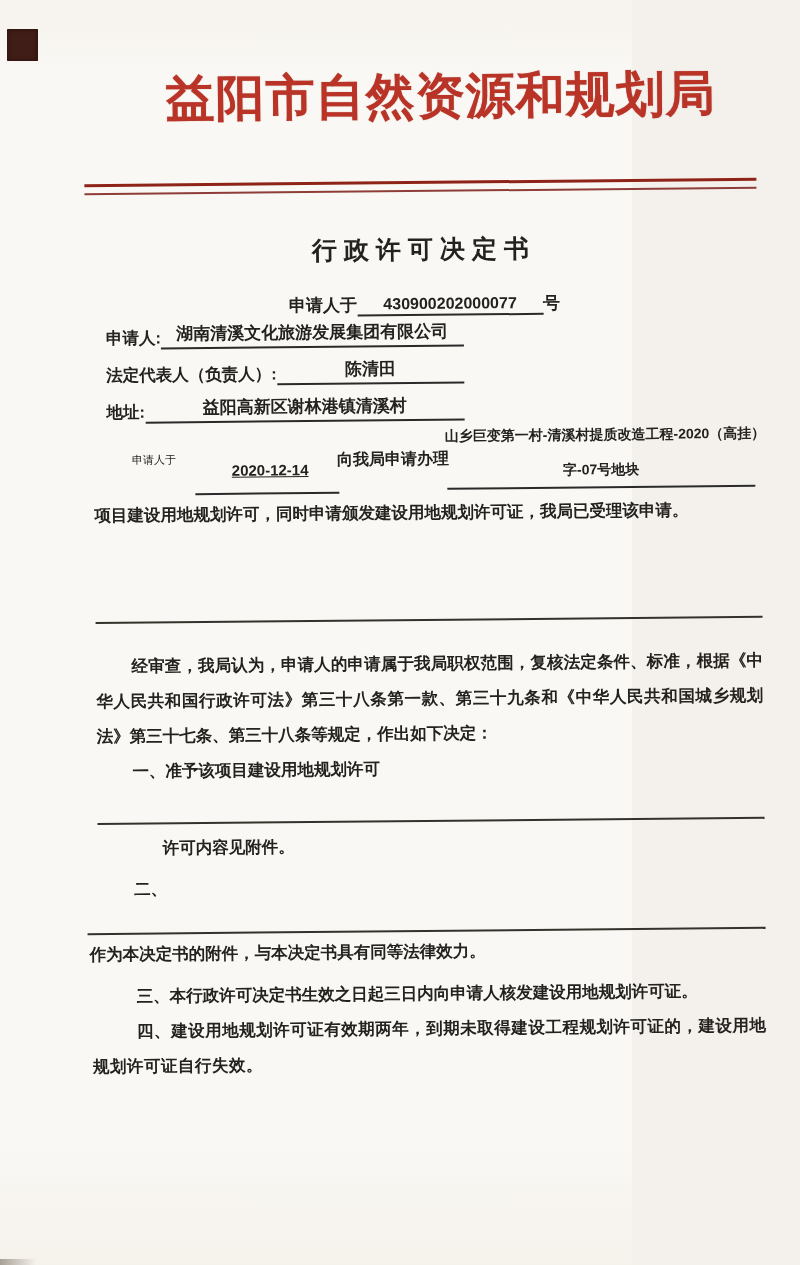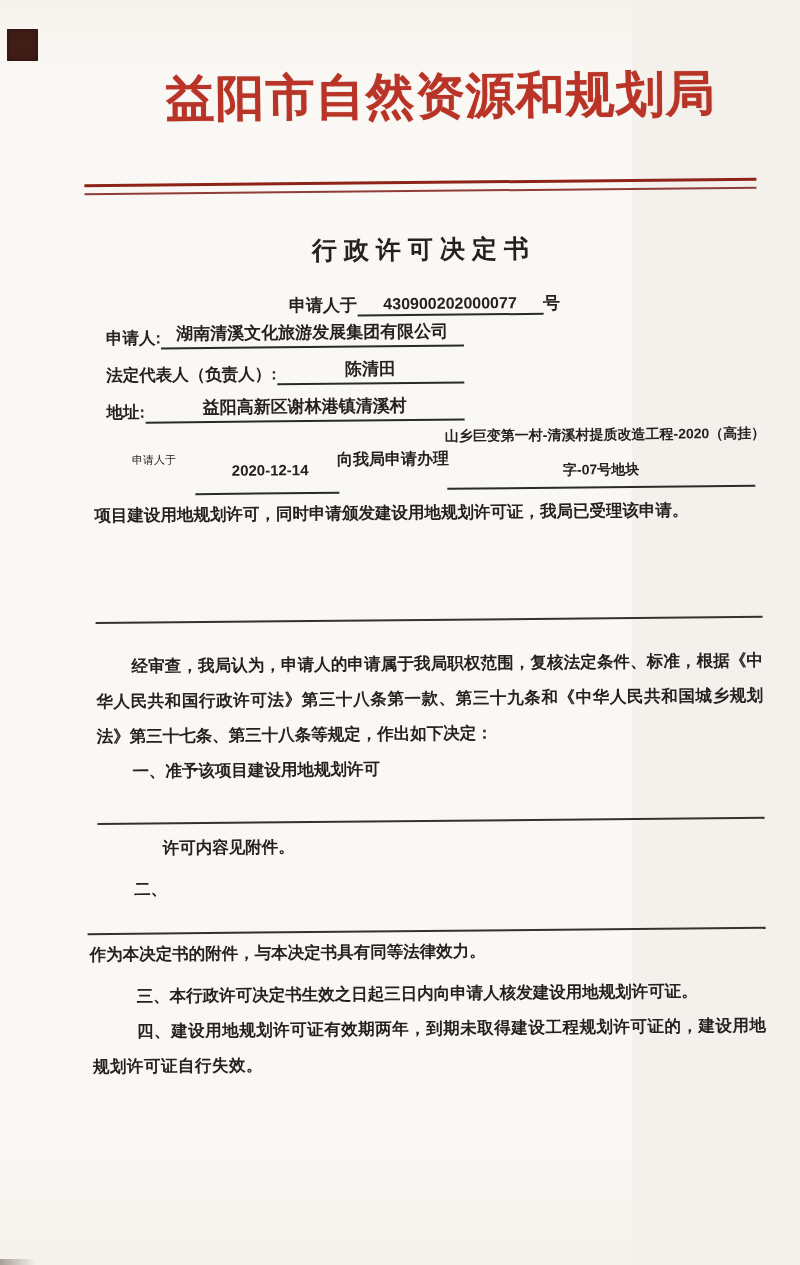--- a/index.html
+++ b/index.html
@@ -70,7 +70,7 @@
   .row-address   { top: 394px; }
 
   .app-lead   { position: absolute; left: 133px; top: 450px; font-size: 11px; font-weight: normal; }
-  .app-date   { position: absolute; left: 226px; top: 460px; width: 90px; text-align: center; font-size: 15px; font-weight: bold; }
+  .app-date   { position: absolute; left: 226px; top: 460px; width: 90px; text-align: center; font-size: 15px; font-weight: bold; text-decoration: underline; }
   .app-date-line { position: absolute; left: 196px; top: 491px; width: 144px; height: 2px; background: #2a2a2a; }
   .app-middle { position: absolute; left: 338px; top: 449px; font-size: 16px; font-weight: bold; }
   .app-proj1  { position: absolute; left: 446px; top: 428px; width: 316px; font-size: 14px; font-weight: bold; white-space: nowrap; }

